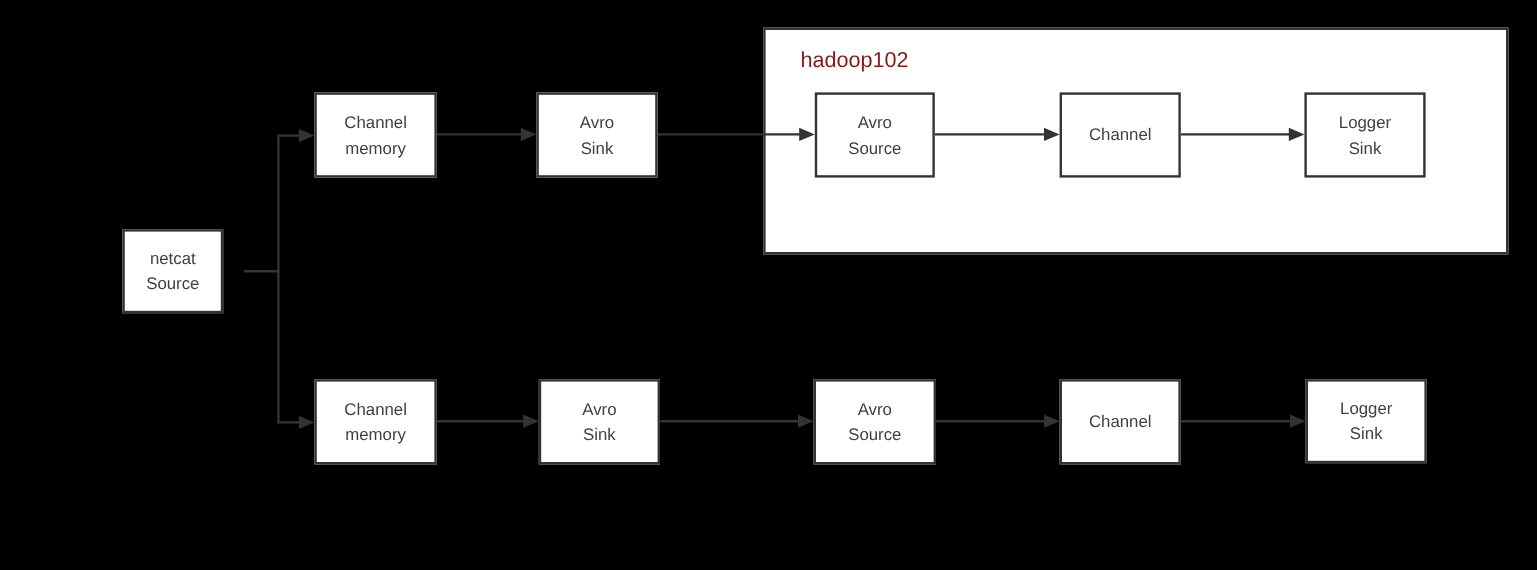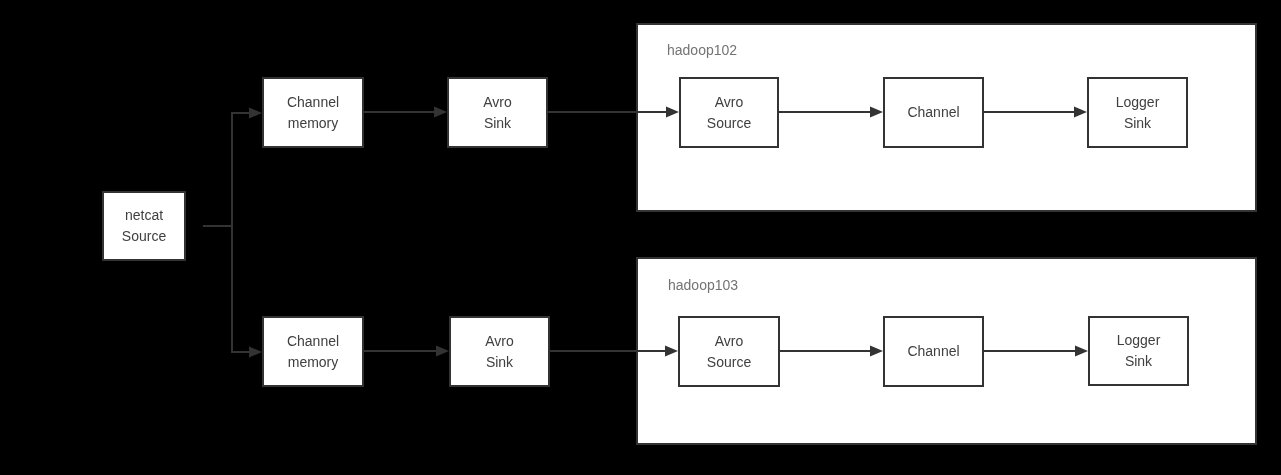--- a/index.html
+++ b/index.html
@@ -22,9 +22,9 @@
   .panel-103 { left: 636px; top: 257px; width: 621px; height: 188px; }
   .panel-label {
     position: absolute;
-    font-size: 14px;
+    font-size: 18px;
     line-height: 15px;
-    color: #737373;
+    color: #7f1d1d;
     white-space: nowrap;
   }
   .panel-101 .panel-label { left: 41px; top: 35px; }

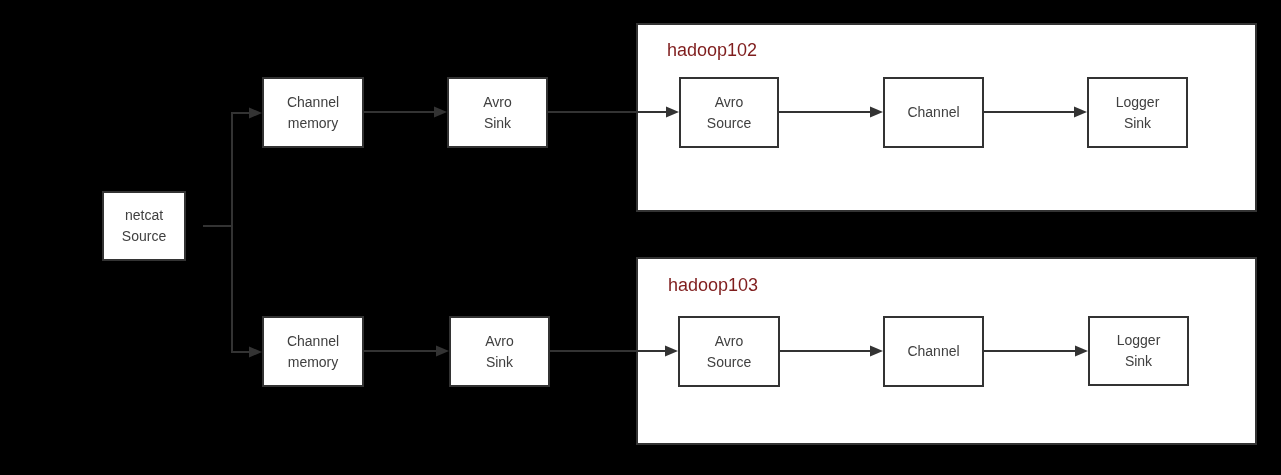--- a/index.html
+++ b/index.html
@@ -75,9 +75,6 @@
 
   <div class="panel panel-102">
     <div class="panel-label">hadoop102</div>
-  </div>
-  <div class="panel panel-103">
-    <div class="panel-label">hadoop103</div>
   </div>
 
   <svg class="wires" viewBox="0 0 1281 475" aria-hidden="true">

